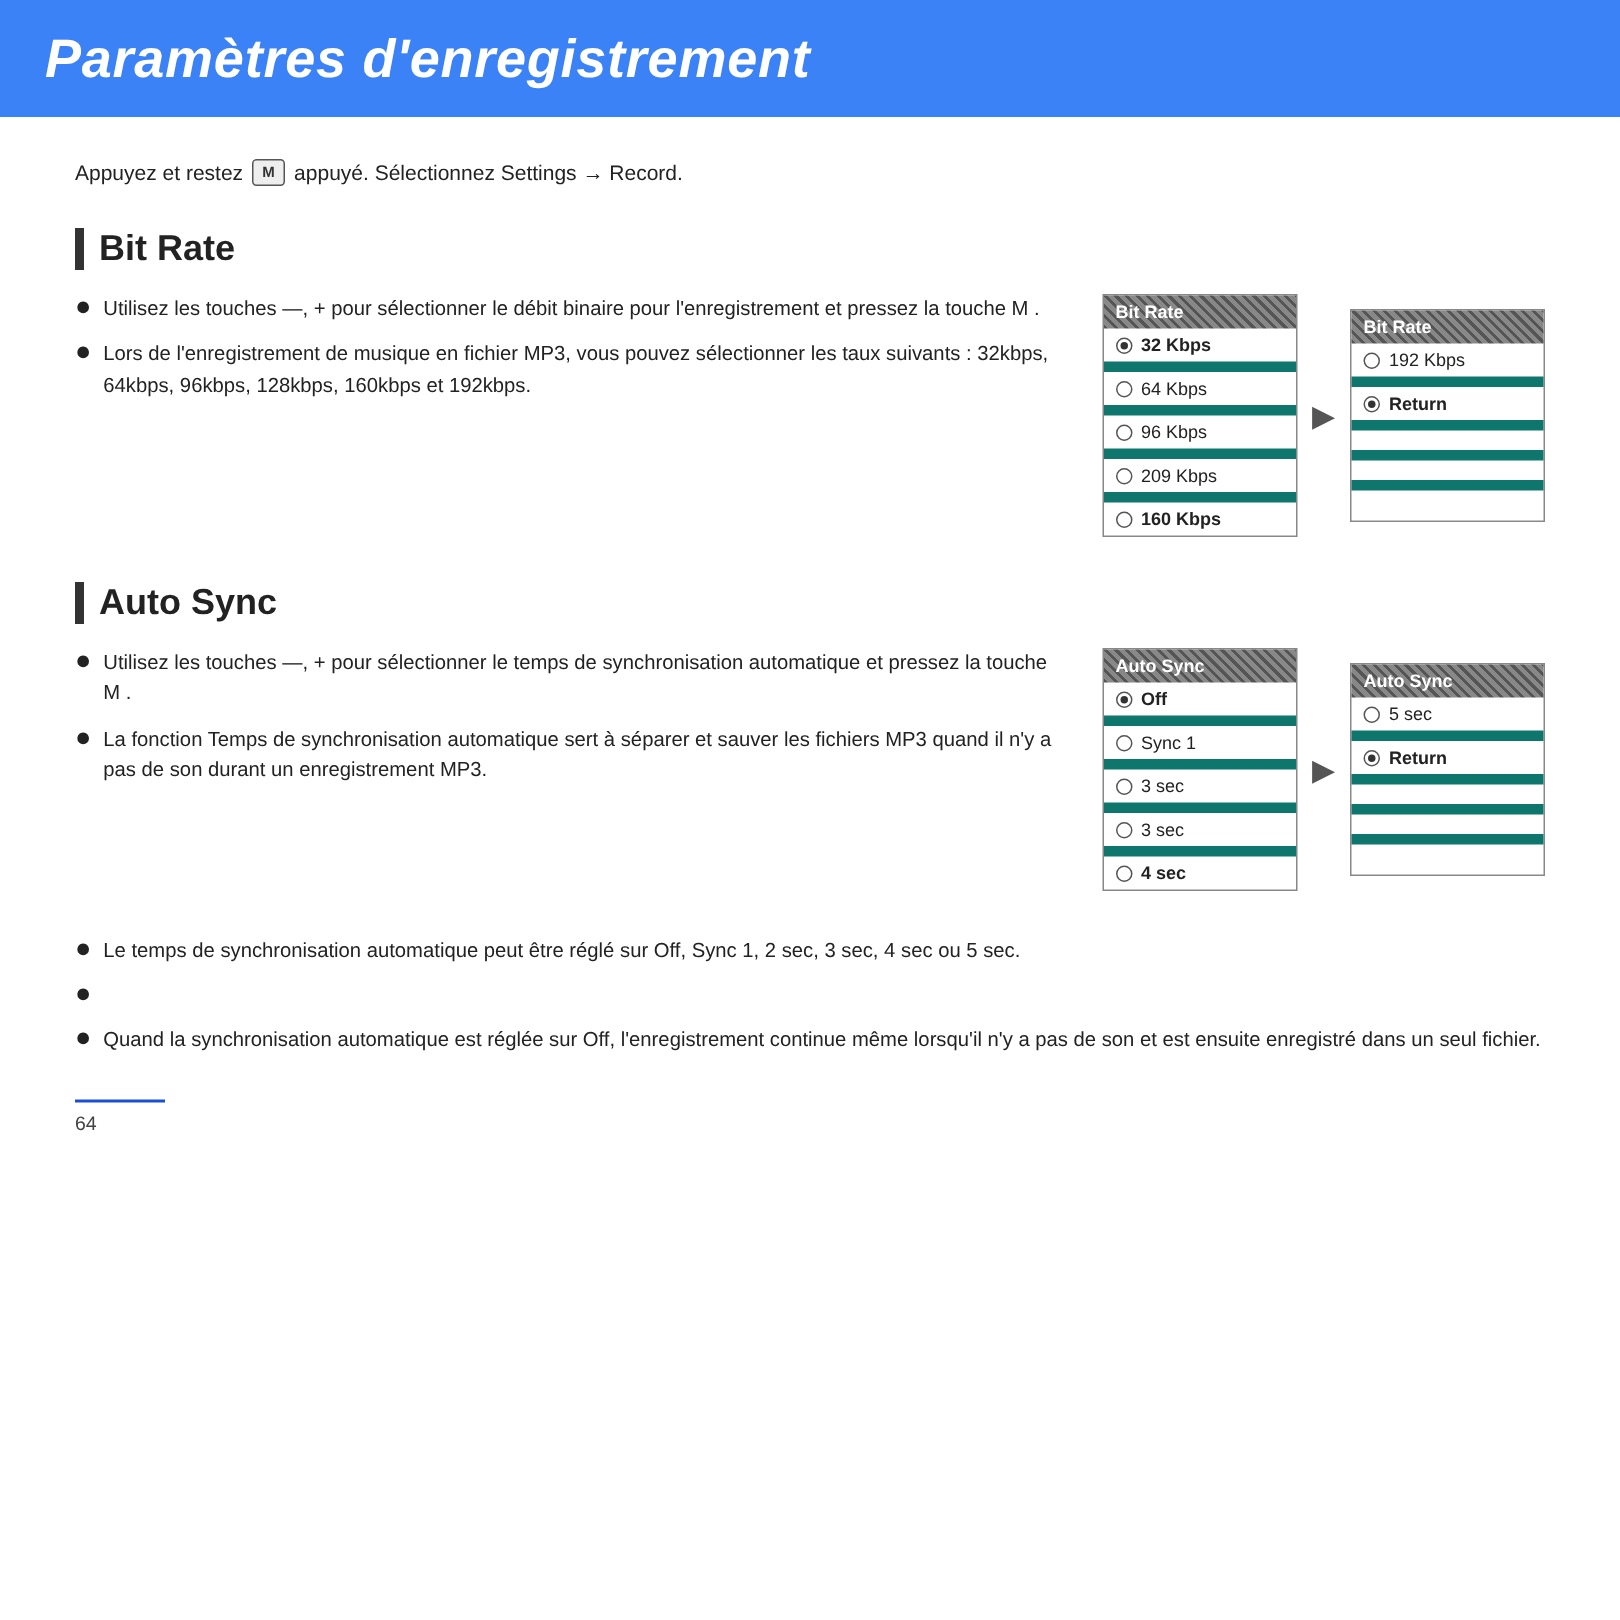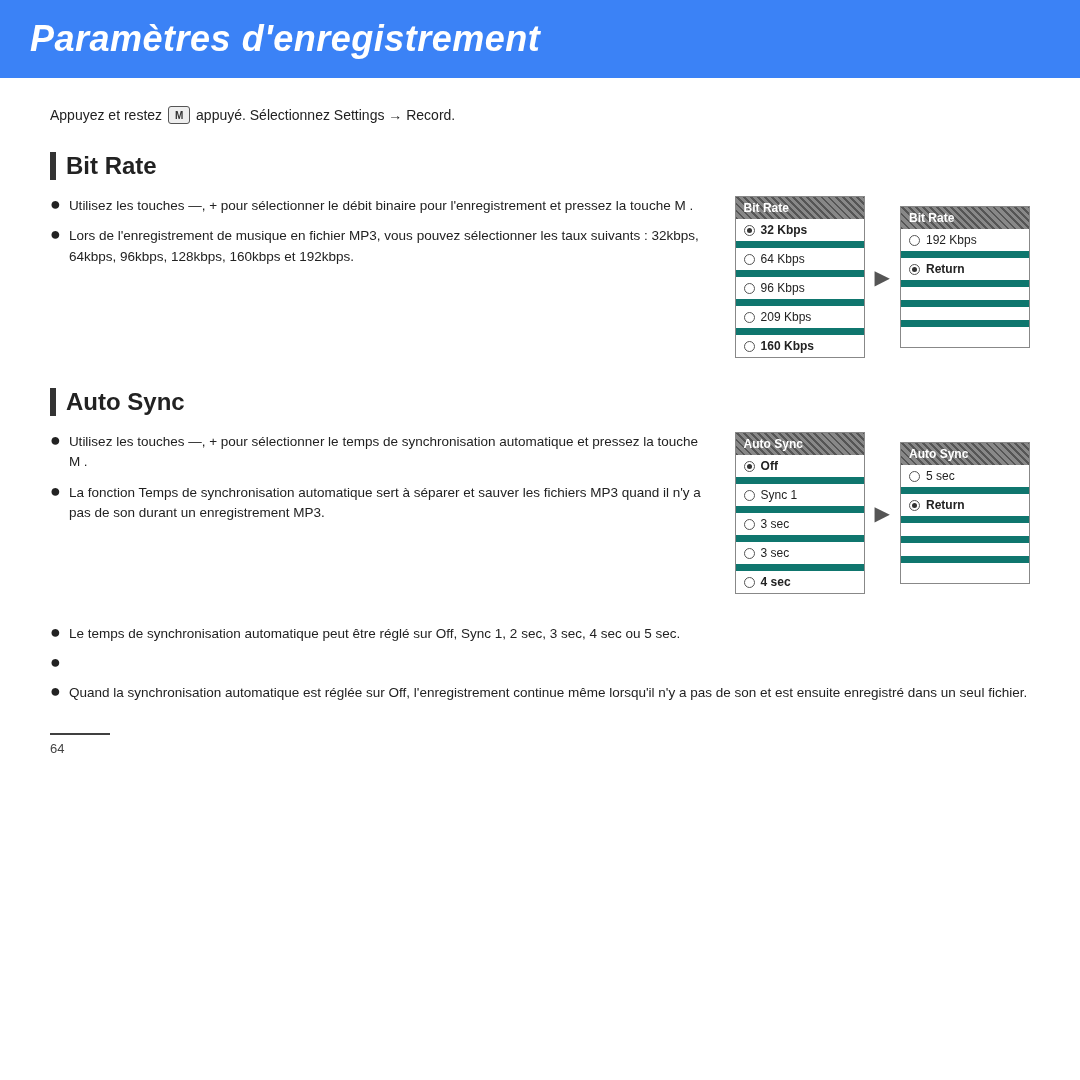--- a/index.html
+++ b/index.html
@@ -183,7 +183,7 @@
       margin-top: 30px;
       font-size: 13px;
       color: #444;
-      border-top: 2px solid #404040;
+      border-top: 2px solid #1d4ed8;
       padding-top: 6px;
       width: 60px;
     }

